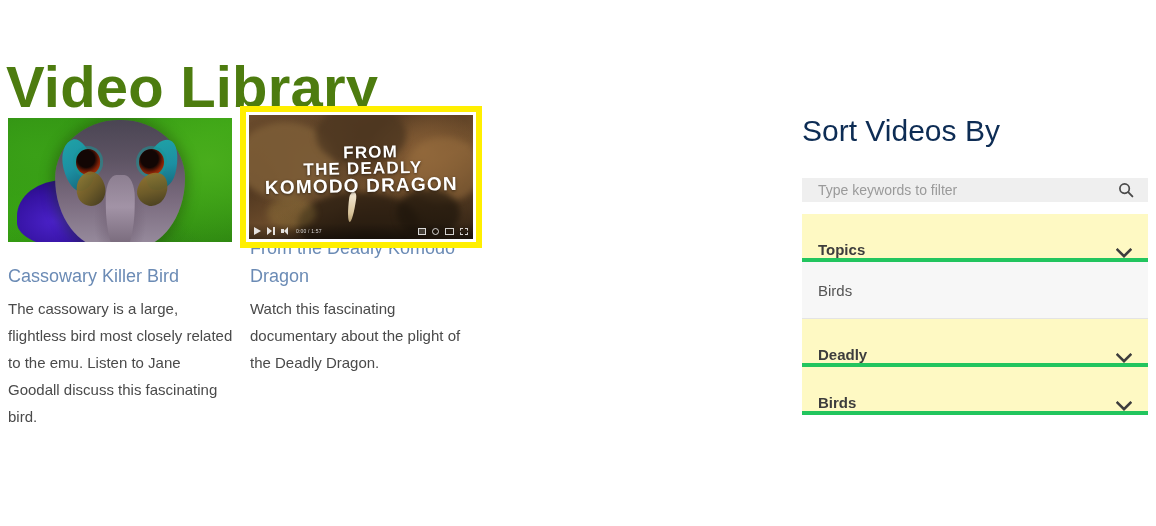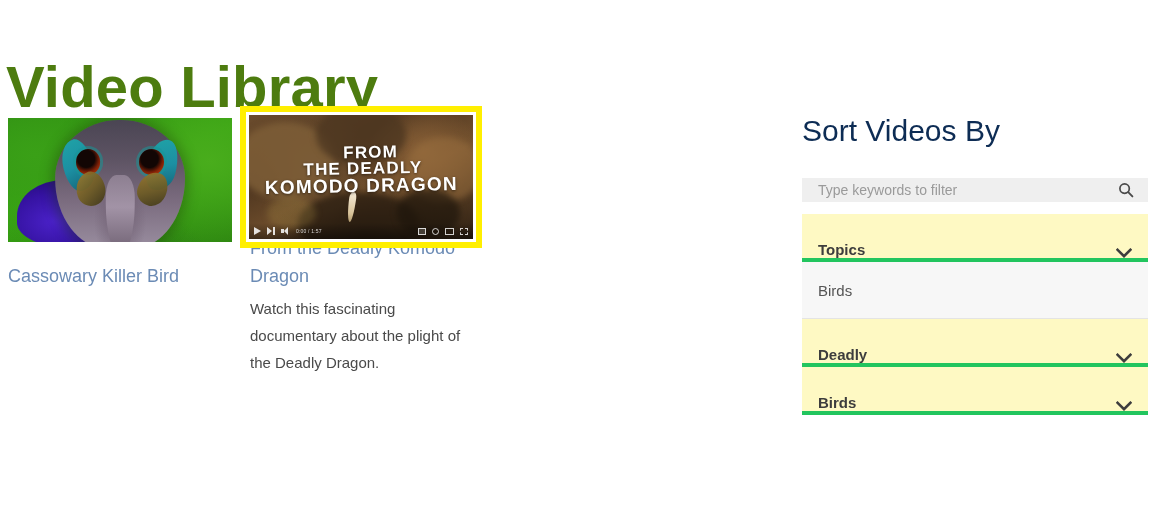--- a/index.html
+++ b/index.html
@@ -407,6 +407,7 @@
       </a>
     </div>
     <a class="card-title" href="#">Cassowary Killer Bird</a>
+    <p class="card-desc">The cassowary is a large, flightless bird most closely related to the emu. Listen to Jane Goodall discuss this fascinating bird.</p>
   </div>
 
   <div class="video-card card-2">

